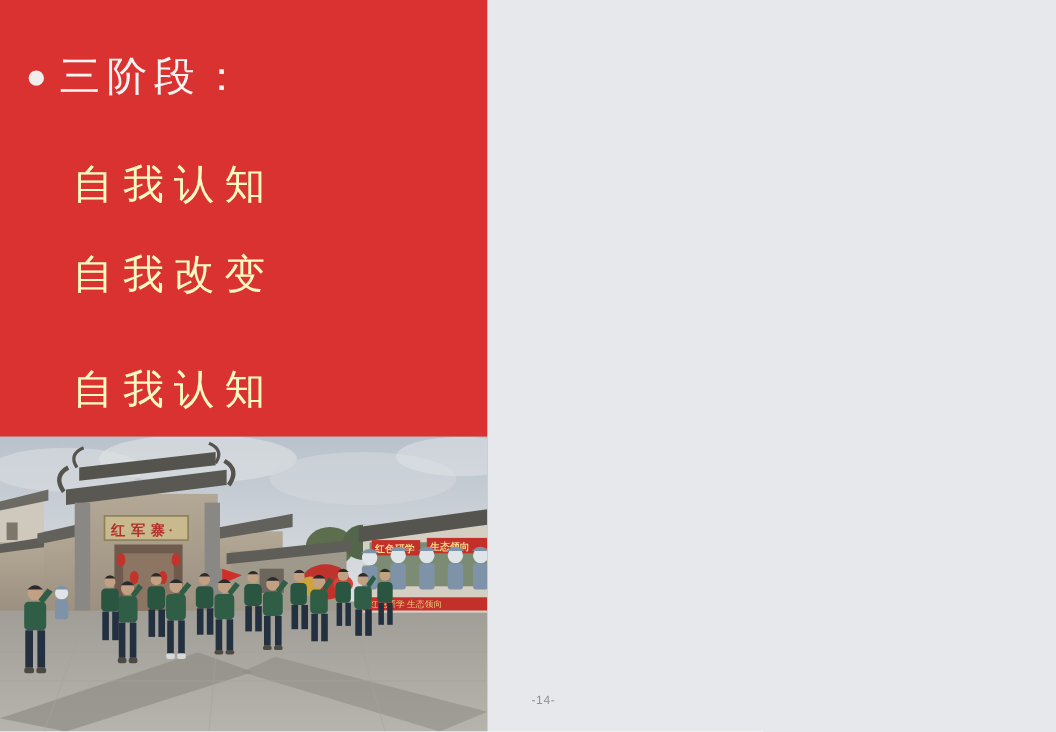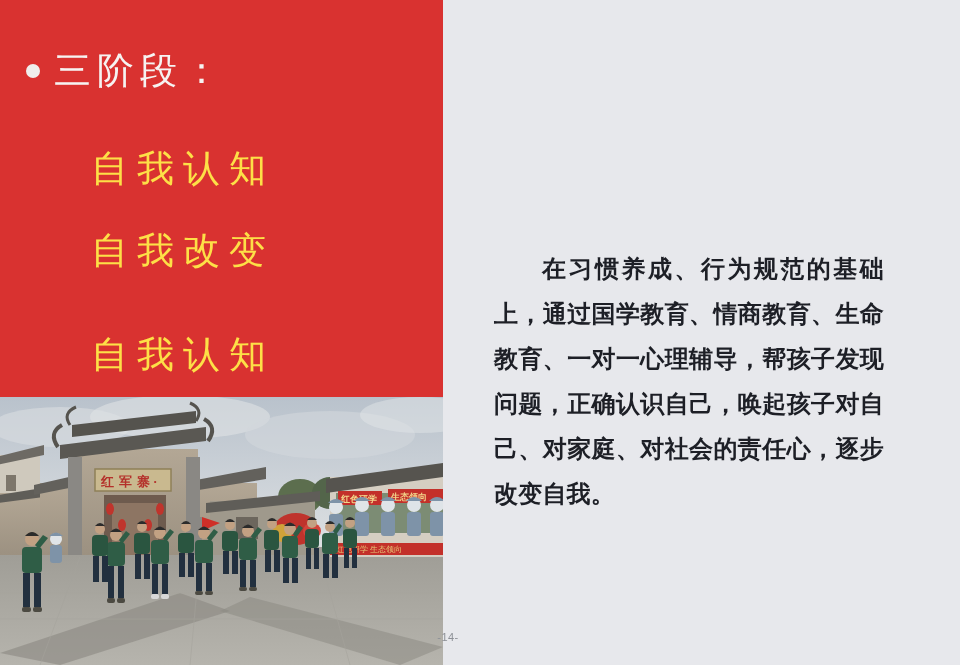--- a/index.html
+++ b/index.html
@@ -65,14 +65,13 @@
   .sub-line {
     position: absolute;
     left: 66px;
-    color: #fde047;
+    color: #fef9c3;
     font-family: "Liberation Serif", "DejaVu Serif", serif;
     font-size: 37px;
     font-weight: 400;
     letter-spacing: 9px;
     line-height: 1;
     white-space: nowrap;
-    margin-left: 25px;
   }
   #sub-line-0 { top: 150px; }
   #sub-line-1 { top: 232px; }

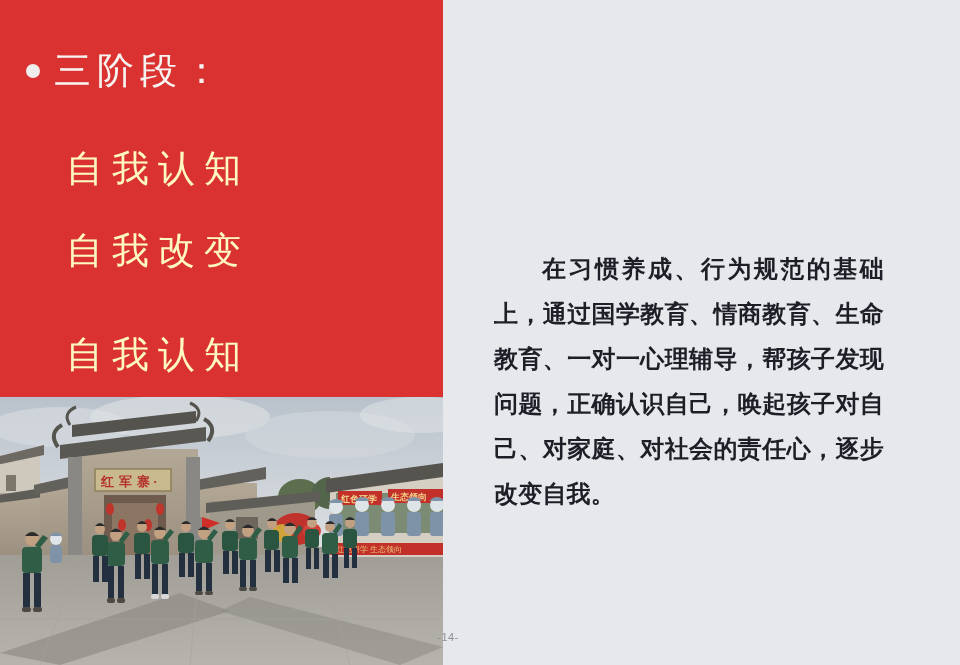--- a/index.html
+++ b/index.html
@@ -409,9 +409,6 @@
     </svg>
   </div>
 
-  <div id="body-text">
-    <p id="body-paragraph">在习惯养成、行为规范的基础上，通过国学教育、情商教育、生命教育、一对一心理辅导，帮孩子发现问题，正确认识自己，唤起孩子对自己、对家庭、对社会的责任心，逐步改变自我。</p>
-  </div>
 
   <div id="page-number">-14-</div>
 

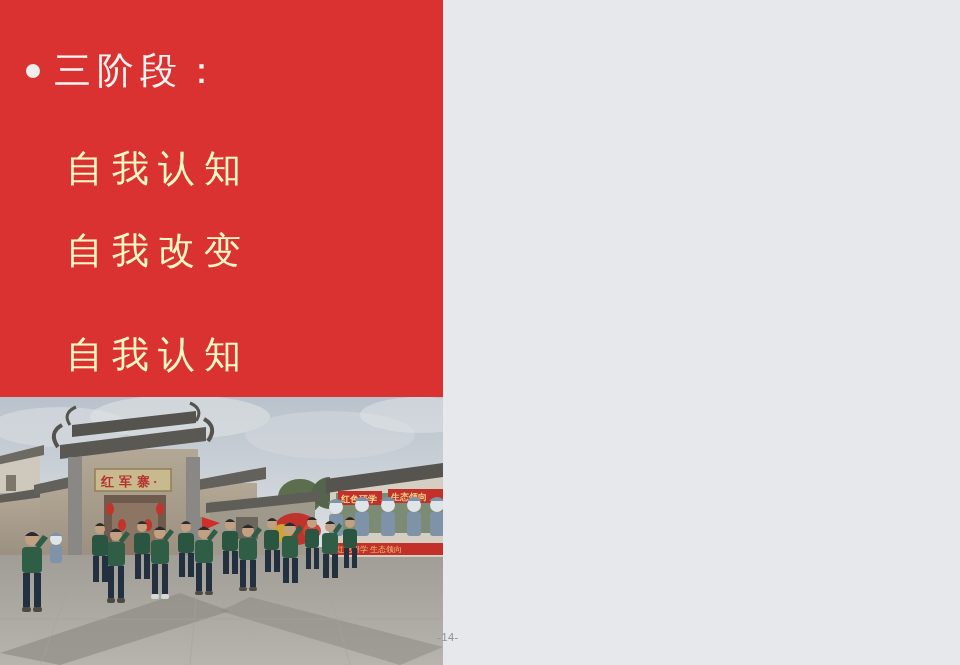--- a/index.html
+++ b/index.html
@@ -112,7 +112,7 @@
   
   #page-number {
     position: absolute;
-    left: 418px;
+    left: 464px;
     top: 631px;
     width: 60px;
     text-align: center;

